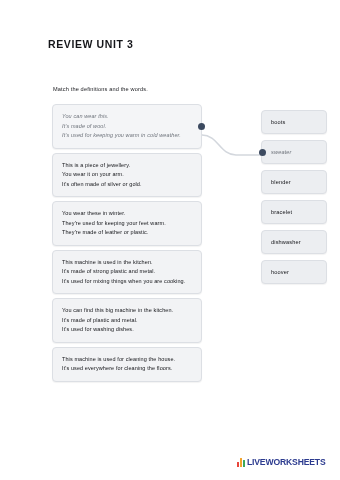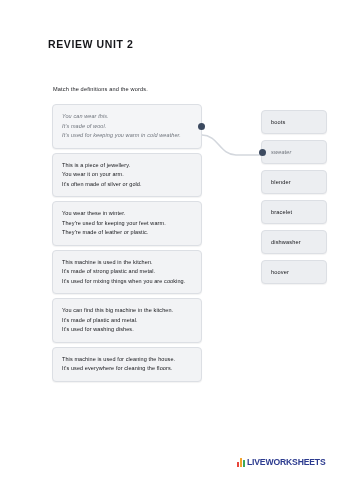--- a/index.html
+++ b/index.html
@@ -174,7 +174,7 @@
 
 <div class="page">
 
-  <div class="page-title">REVIEW UNIT 2</div>
+  <div class="page-title">REVIEW UNIT 3</div>
 
   <div class="instruction">Match the definitions and the words.</div>
 

